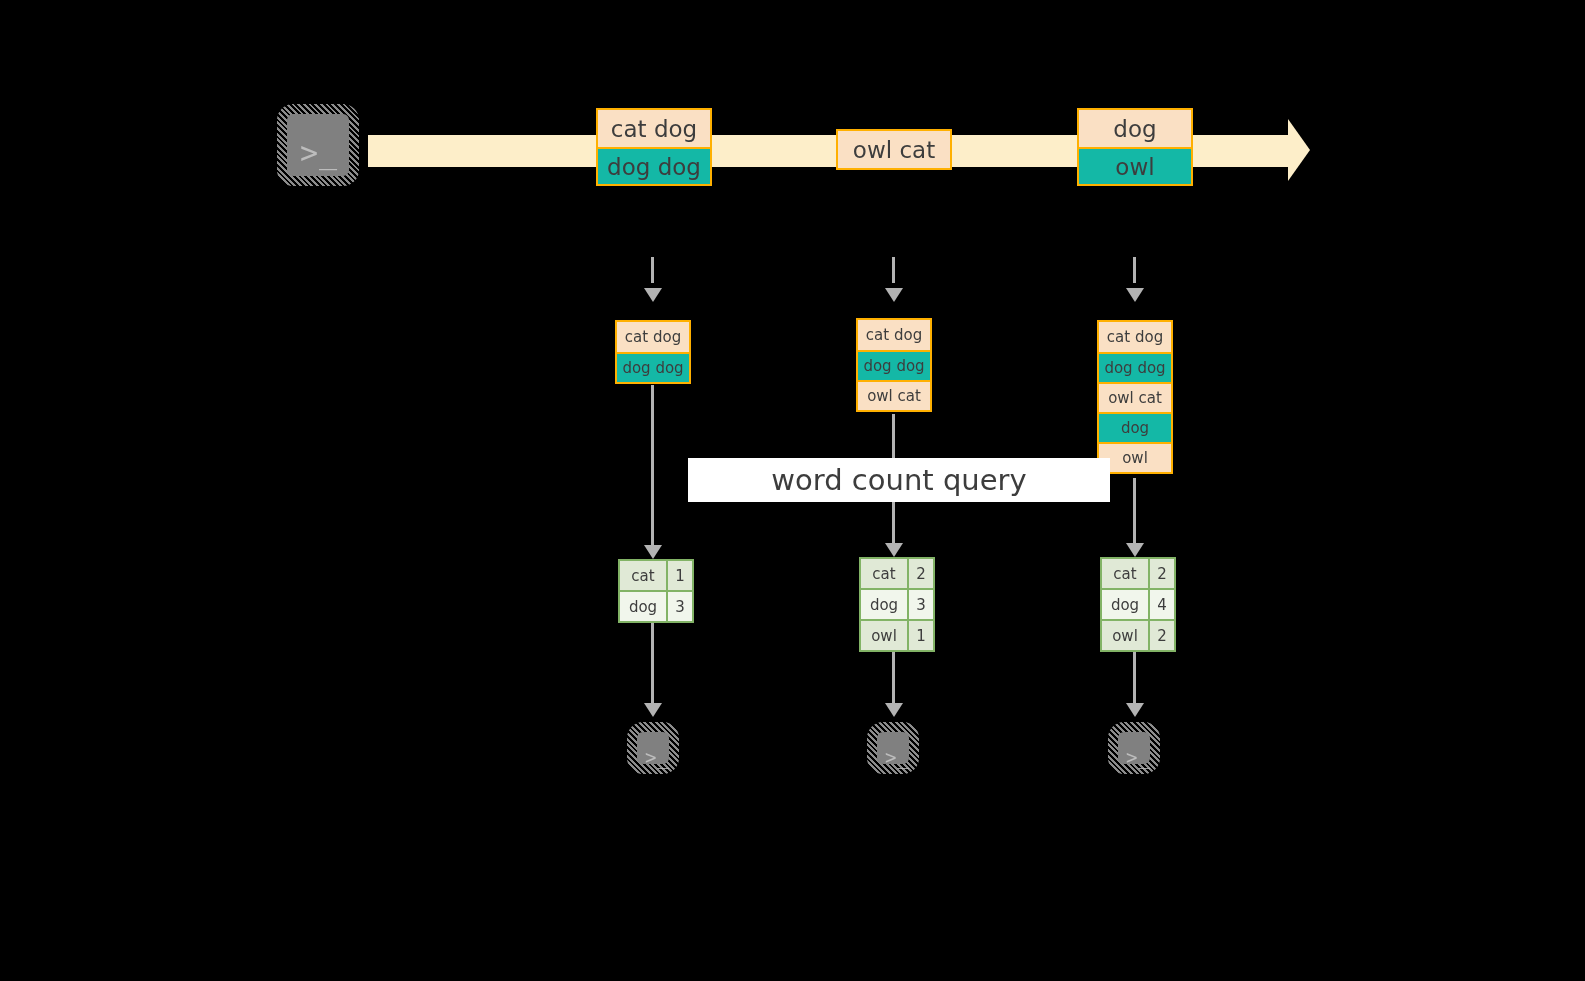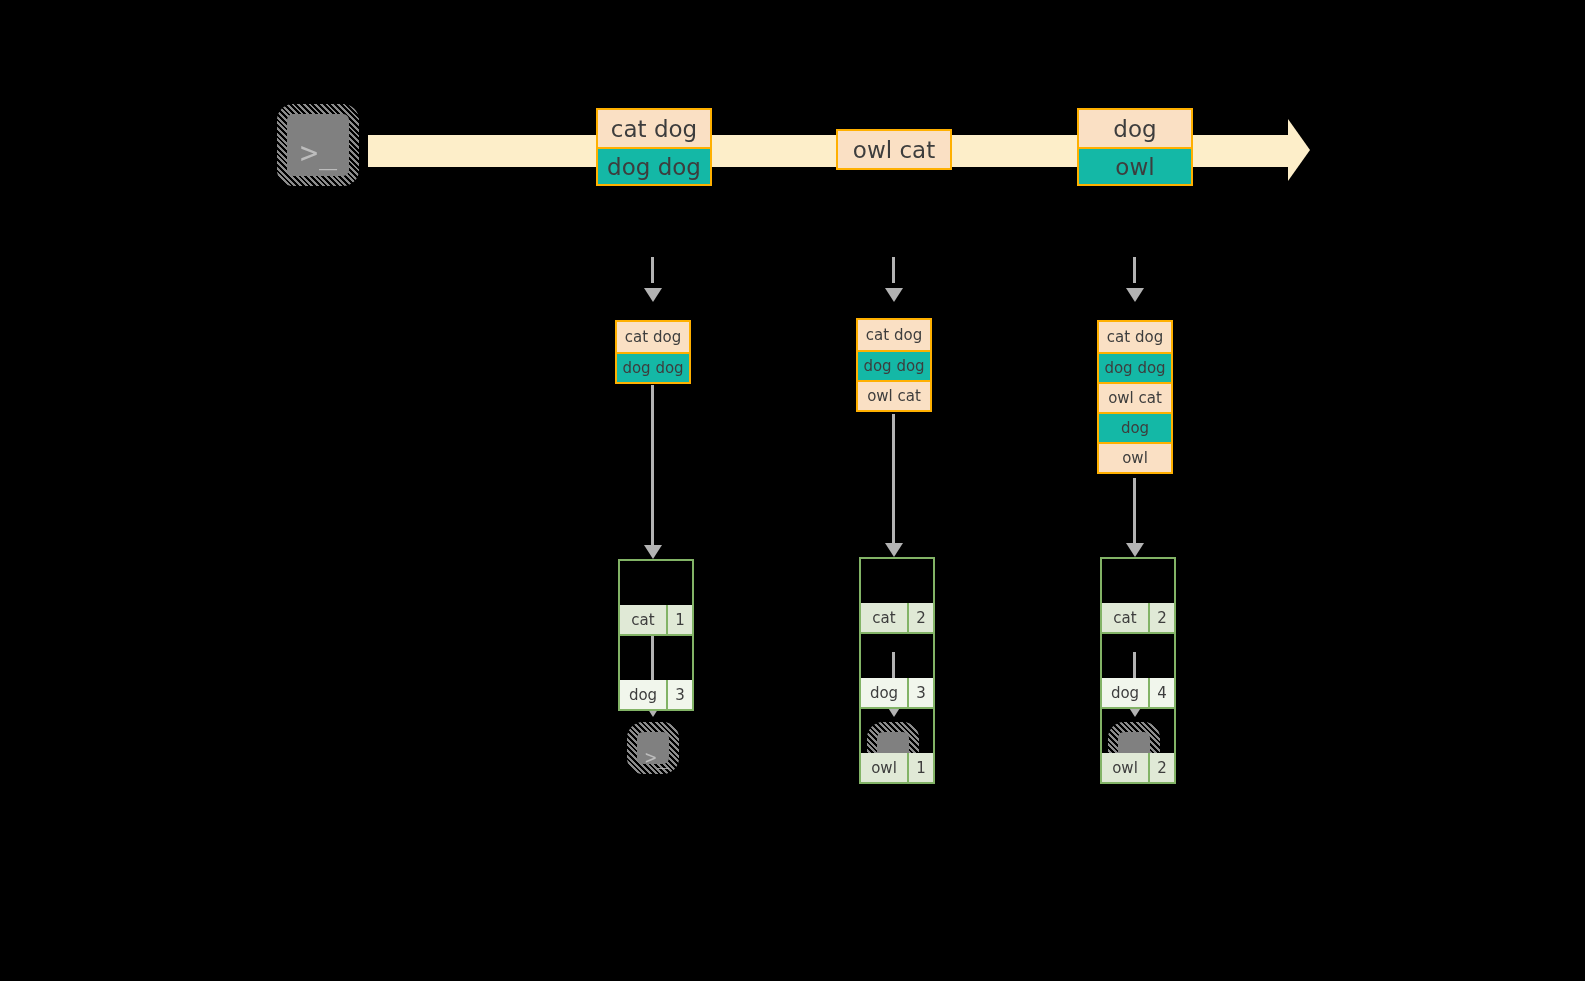--- a/index.html
+++ b/index.html
@@ -330,6 +330,9 @@
     <div class="prompt">&gt;_</div>
   </div>
 
+  <div class="query-banner">
+    <span>word count query</span>
+  </div>
 
 </div>
 

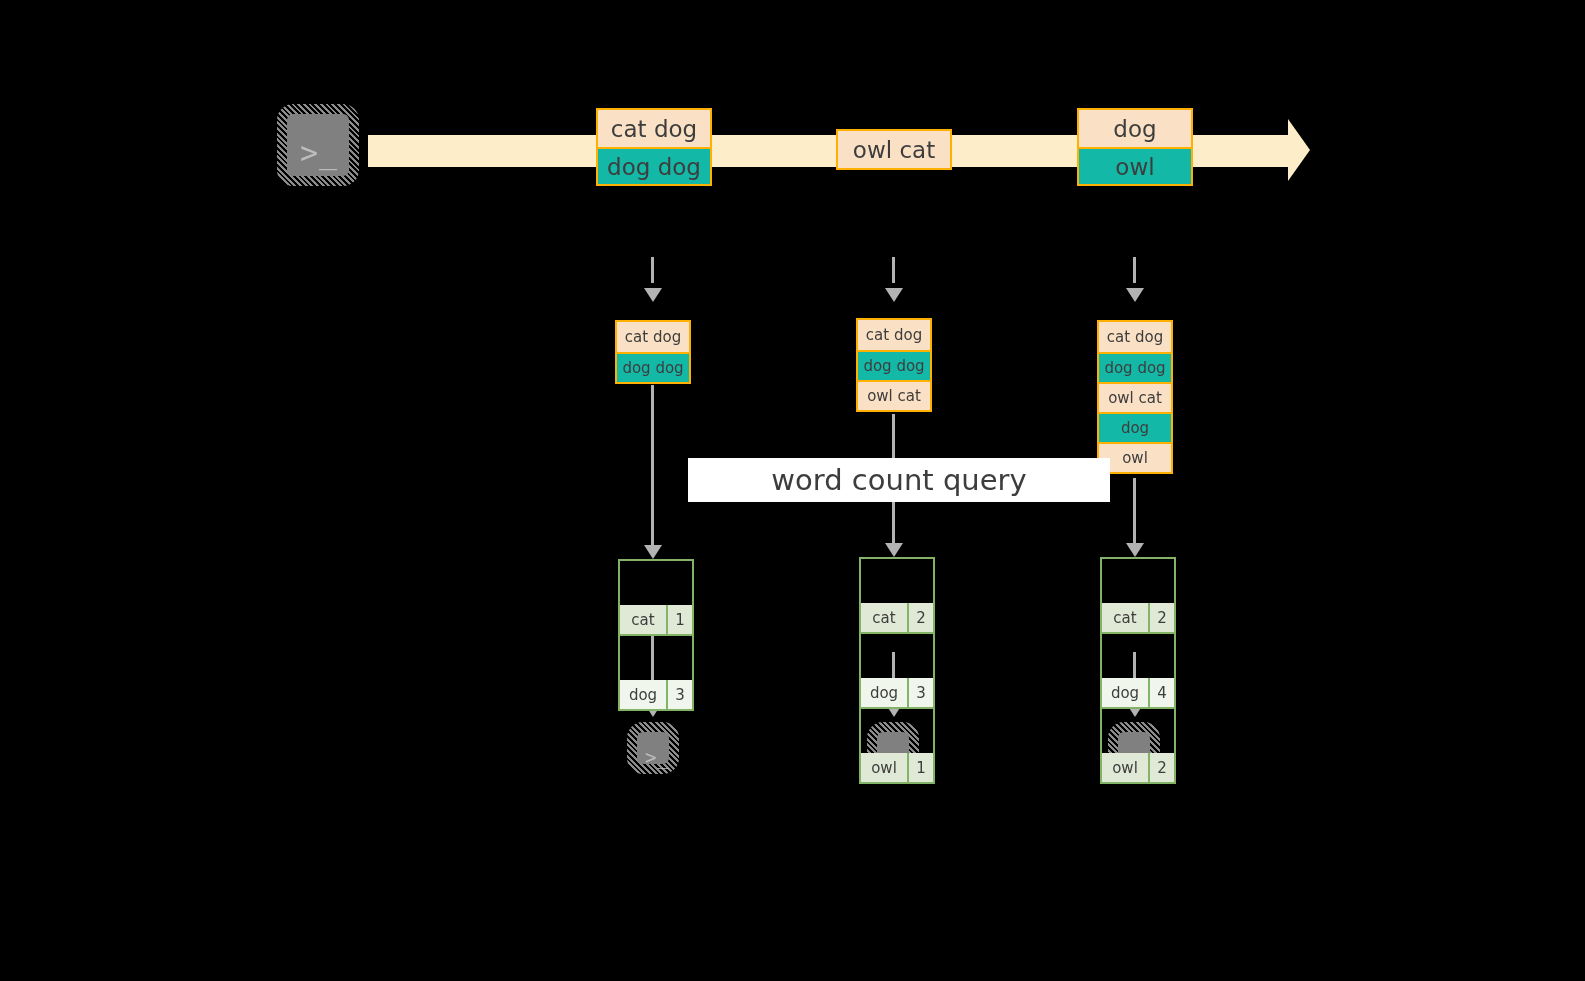--- a/index.html
+++ b/index.html
@@ -148,7 +148,6 @@
     justify-content: center;
     font-size: 15px;
     color: #3d3d3d;
-    margin-top: 44px;
   }
   .g-cell.word { width: 46px; }
   .g-cell.count { width: 26px; border-left: 2px solid #82b366; }

